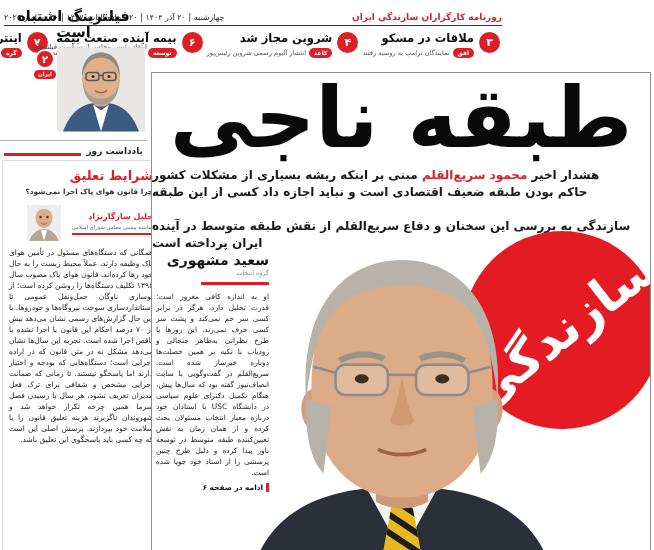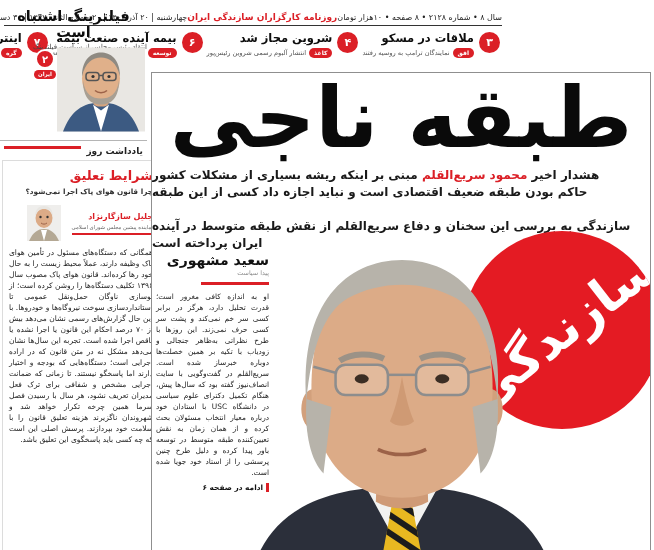--- a/index.html
+++ b/index.html
@@ -100,7 +100,6 @@
 <div id="page">
 
   <div class="header">
-    <span class="edition">سال ۸ • شماره ۲۱۲۸ • ۸ صفحه • ۱۰هزار تومان</span>
     <span class="paper-name">روزنامه کارگزاران سازندگی ایران</span>
     <span class="date-line">چهارشنبه | ۲۰ آذر ۱۴۰۴ | ۲۰ جمادی‌الثانیه ۱۴۴۷ | ۳۰ دسامبر ۲۰۲۵</span>
   </div>

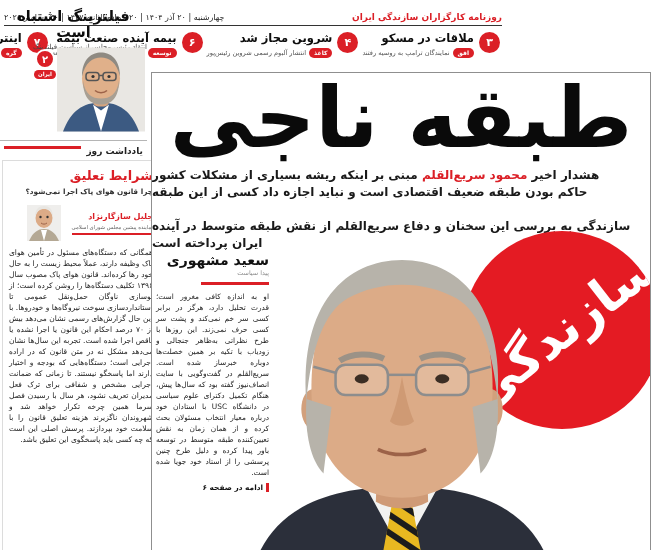--- a/index.html
+++ b/index.html
@@ -50,7 +50,7 @@
   .badge-pill { background:var(--accent); color:#fff; font-size:5.5px; font-weight:bold; padding:1px 4px 2px; border-radius:5px; }
   
   .sidebar-rule { position:absolute; top:140px; left:0; width:147px; border-top:1px solid #b5b5b5; }
-  .kicker { position:absolute; top:146px; left:4px; width:139px; display:flex; align-items:flex-start; gap:5px; direction:rtl; }
+  .kicker { position:absolute; top:146px; left:4px; width:139px; display:flex; align-items:flex-end; gap:5px; direction:rtl; }
   .kicker-label { font-size:9px; font-weight:900; color:#222; white-space:nowrap; }
   .kicker-bar { flex:1; height:3px; background:var(--accent); }
   .note-box {

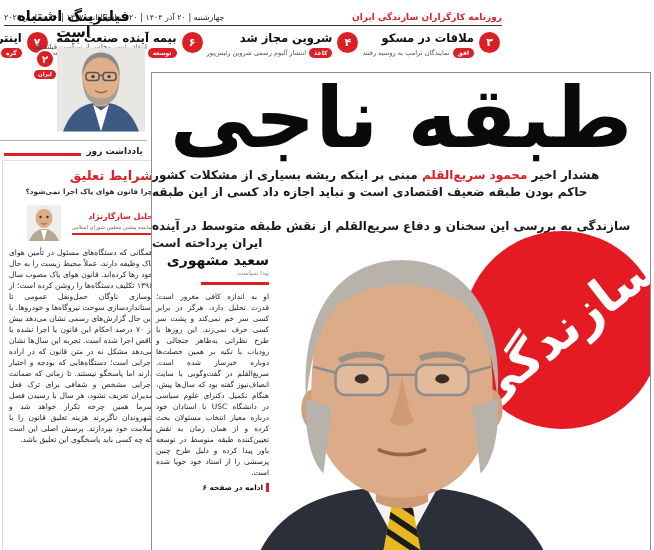--- a/index.html
+++ b/index.html
@@ -251,7 +251,7 @@
 
     <div class="col">
       <div class="byline-name">سعید مشهوری</div>
-      <div class="byline-role">پیدا سیاست</div>
+      <div class="byline-role">گروه انتخاب</div>
       <div class="col-bar"></div>
       <div class="col-body">او به اندازه کافی مغرور است؛ قدرت تحلیل دارد، هرگز در برابر کسی سر خم نمی‌کند و پشت سر کسی حرف نمی‌زند. این روزها با طرح نظراتی به‌ظاهر جنجالی و زودیاب با تکیه بر همین خصلت‌ها دوباره خبرساز شده است. سریع‌القلم در گفت‌وگویی با سایت انصاف‌نیوز گفته بود که سال‌ها پیش، هنگام تکمیل دکترای علوم سیاسی در دانشگاه USC با استادان خود درباره معیار انتخاب مسئولان بحث کرده و از همان زمان به نقش تعیین‌کننده طبقه متوسط در توسعه باور پیدا کرده و دلیل طرح چنین پرسشی را از استاد خود جویا شده است.</div>
       <div class="continue">

